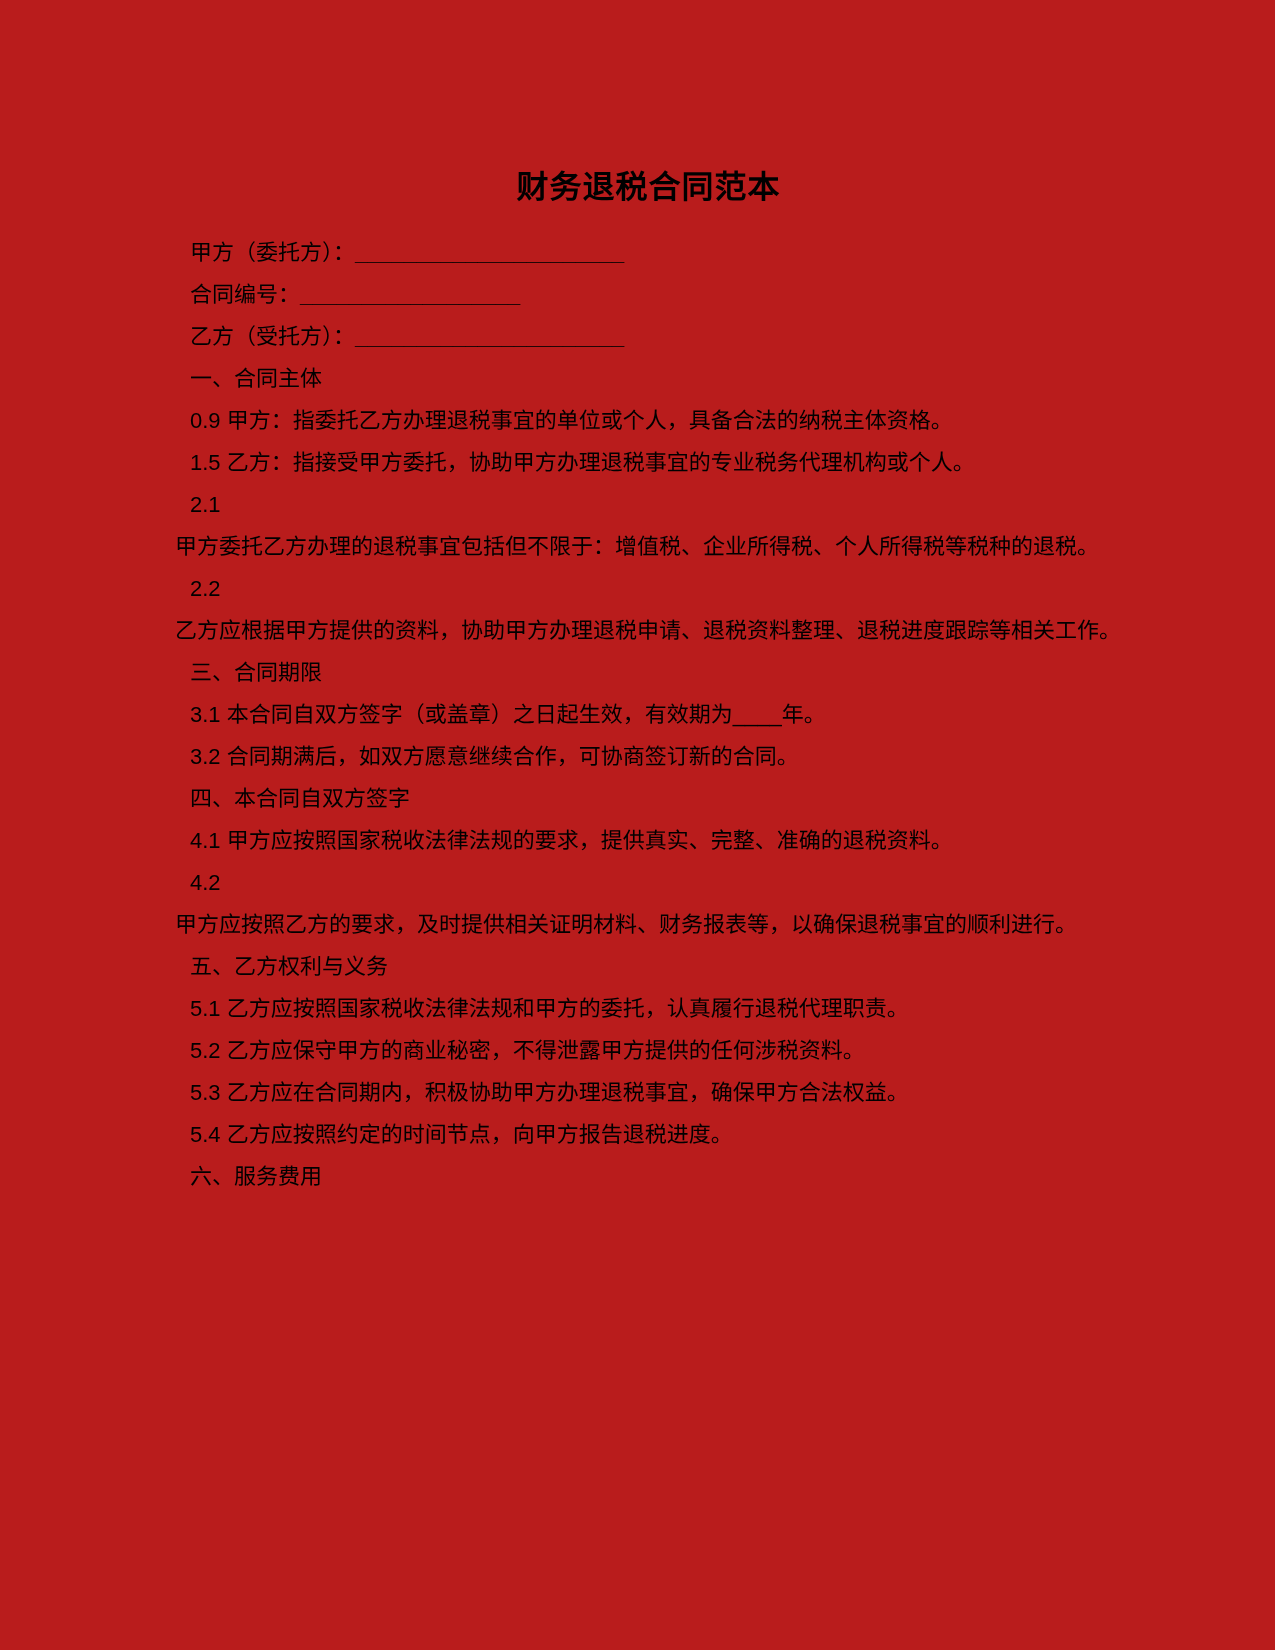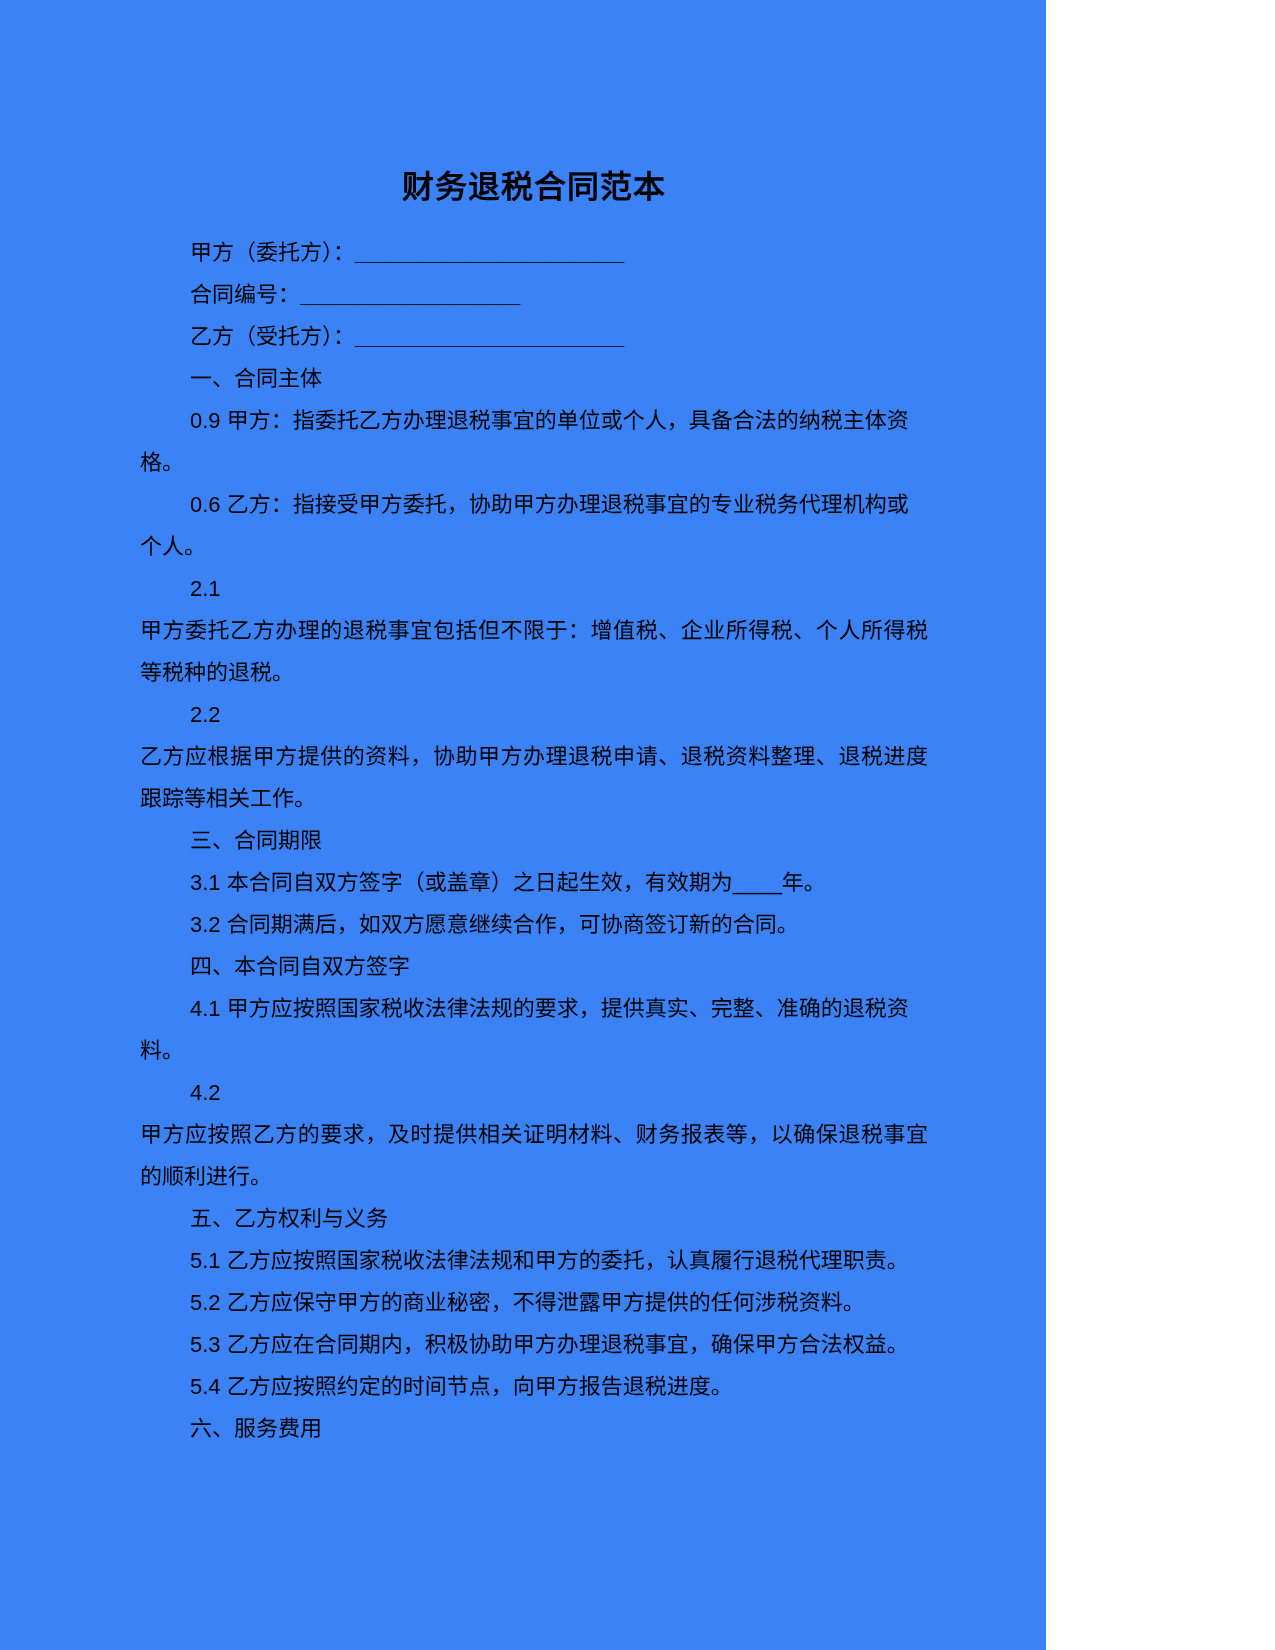--- a/index.html
+++ b/index.html
@@ -15,9 +15,9 @@
   }
   .page {
     box-sizing: border-box;
-    width: 1046px;
+    width: 1275px;
     height: 1650px;
-    background: #3b82f6;
+    background: #b91c1c;
     padding: 168px 118px 0 140px;
     overflow: hidden;
   }

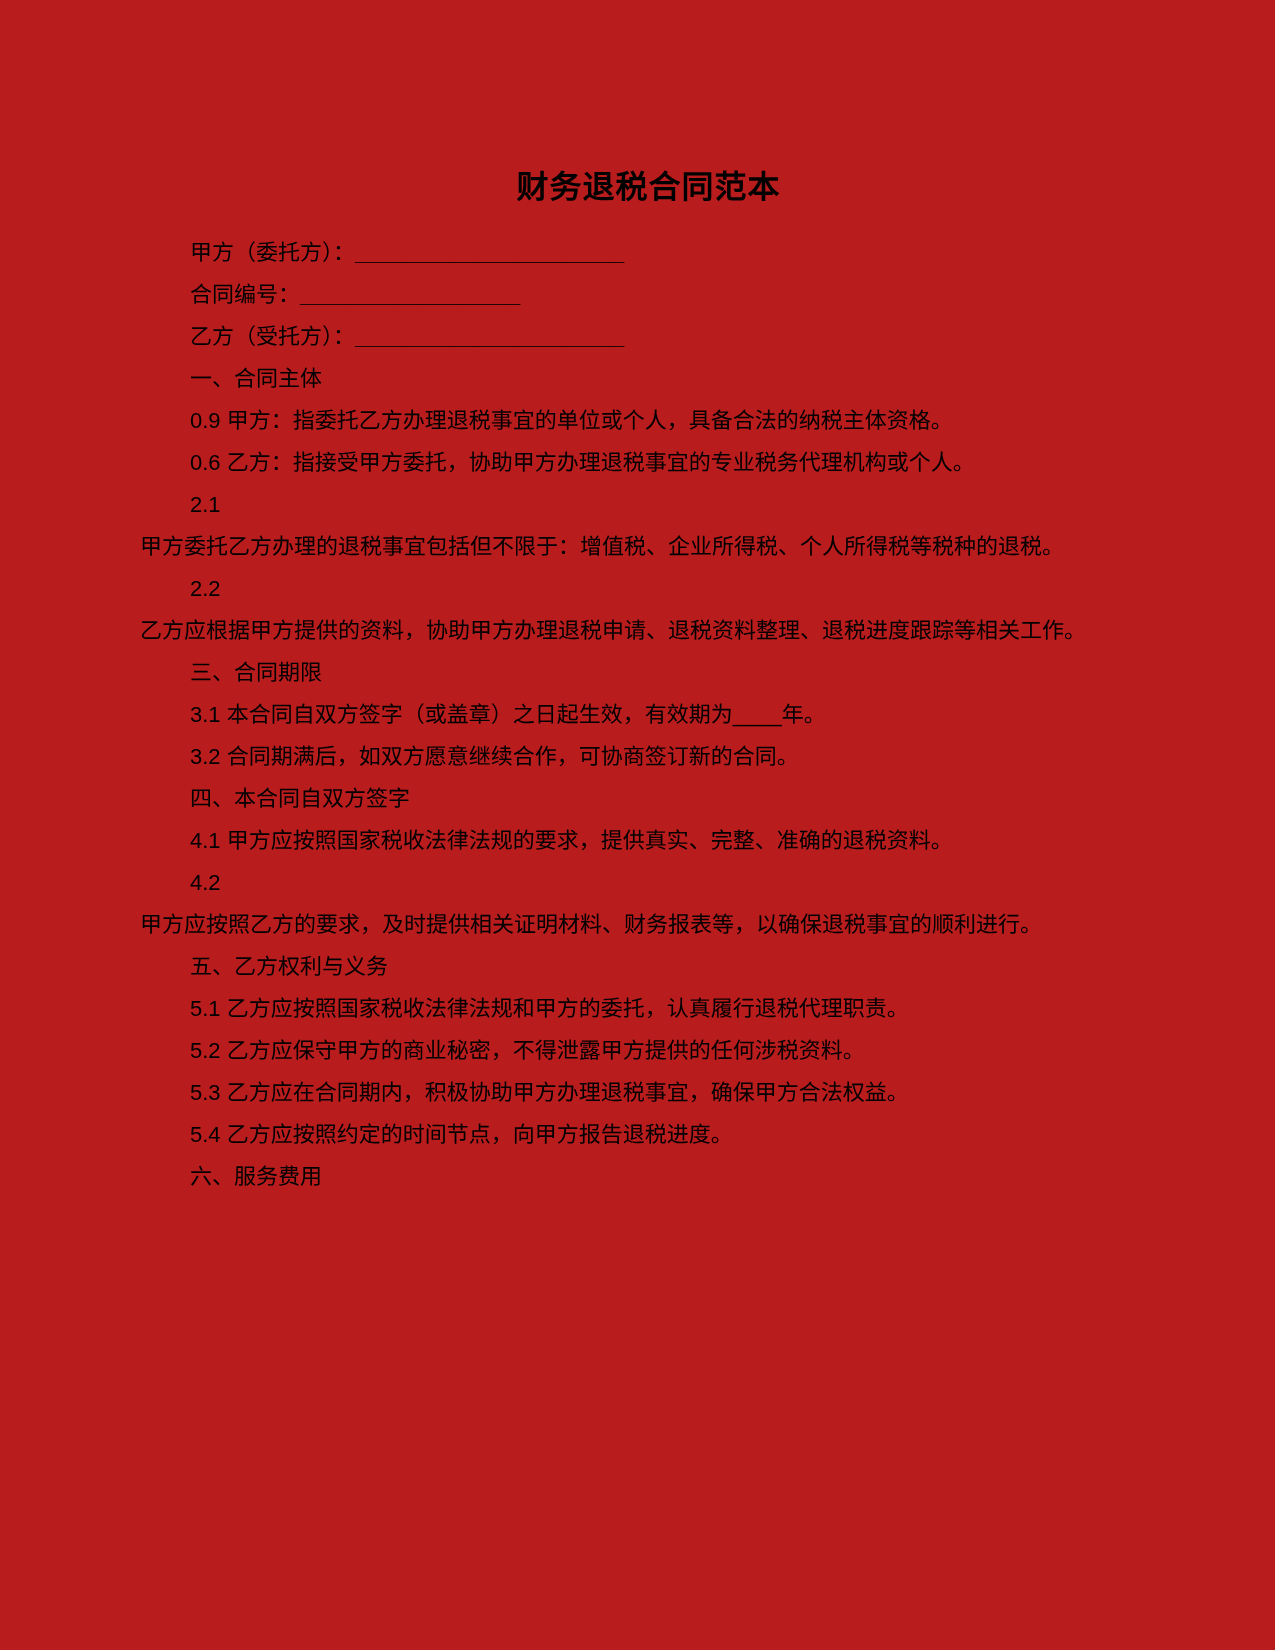--- a/index.html
+++ b/index.html
@@ -69,7 +69,7 @@
 
   <h2 class="line heading">一、合同主体</h2>
   <p class="line indent">0.9 甲方：指委托乙方办理退税事宜的单位或个人，具备合法的纳税主体资格。</p>
-  <p class="line indent">0.6 乙方：指接受甲方委托，协助甲方办理退税事宜的专业税务代理机构或个人。</p>
+  <p class="line indent">1.5 乙方：指接受甲方委托，协助甲方办理退税事宜的专业税务代理机构或个人。</p>
 
   <p class="line indent">2.1</p>
   <p class="line flush">甲方委托乙方办理的退税事宜包括但不限于：增值税、企业所得税、个人所得税等税种的退税。</p>

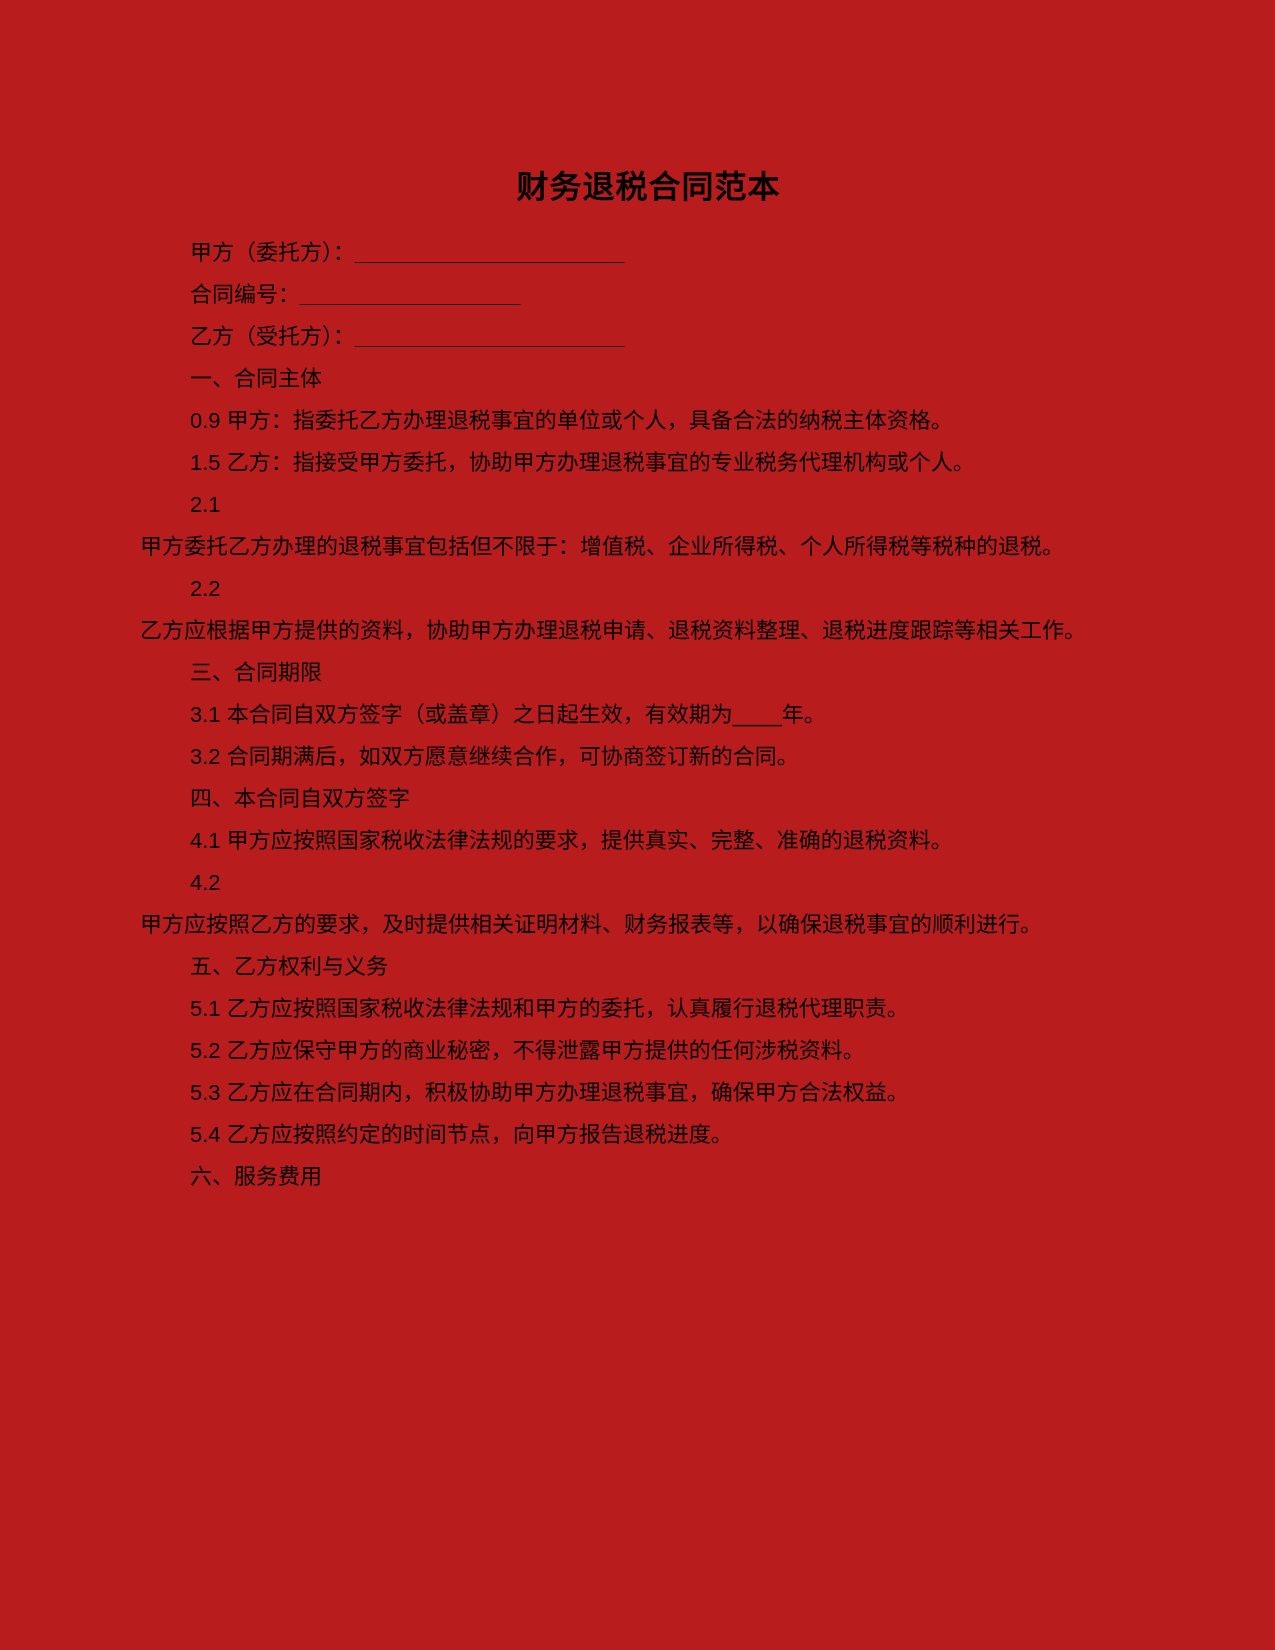--- a/index.html
+++ b/index.html
@@ -46,6 +46,7 @@
   .flush {
     text-indent: 0;
     text-align: justify;
+    margin-left: 35px;
   }
   .field-label { display: inline; }
   .blank {

